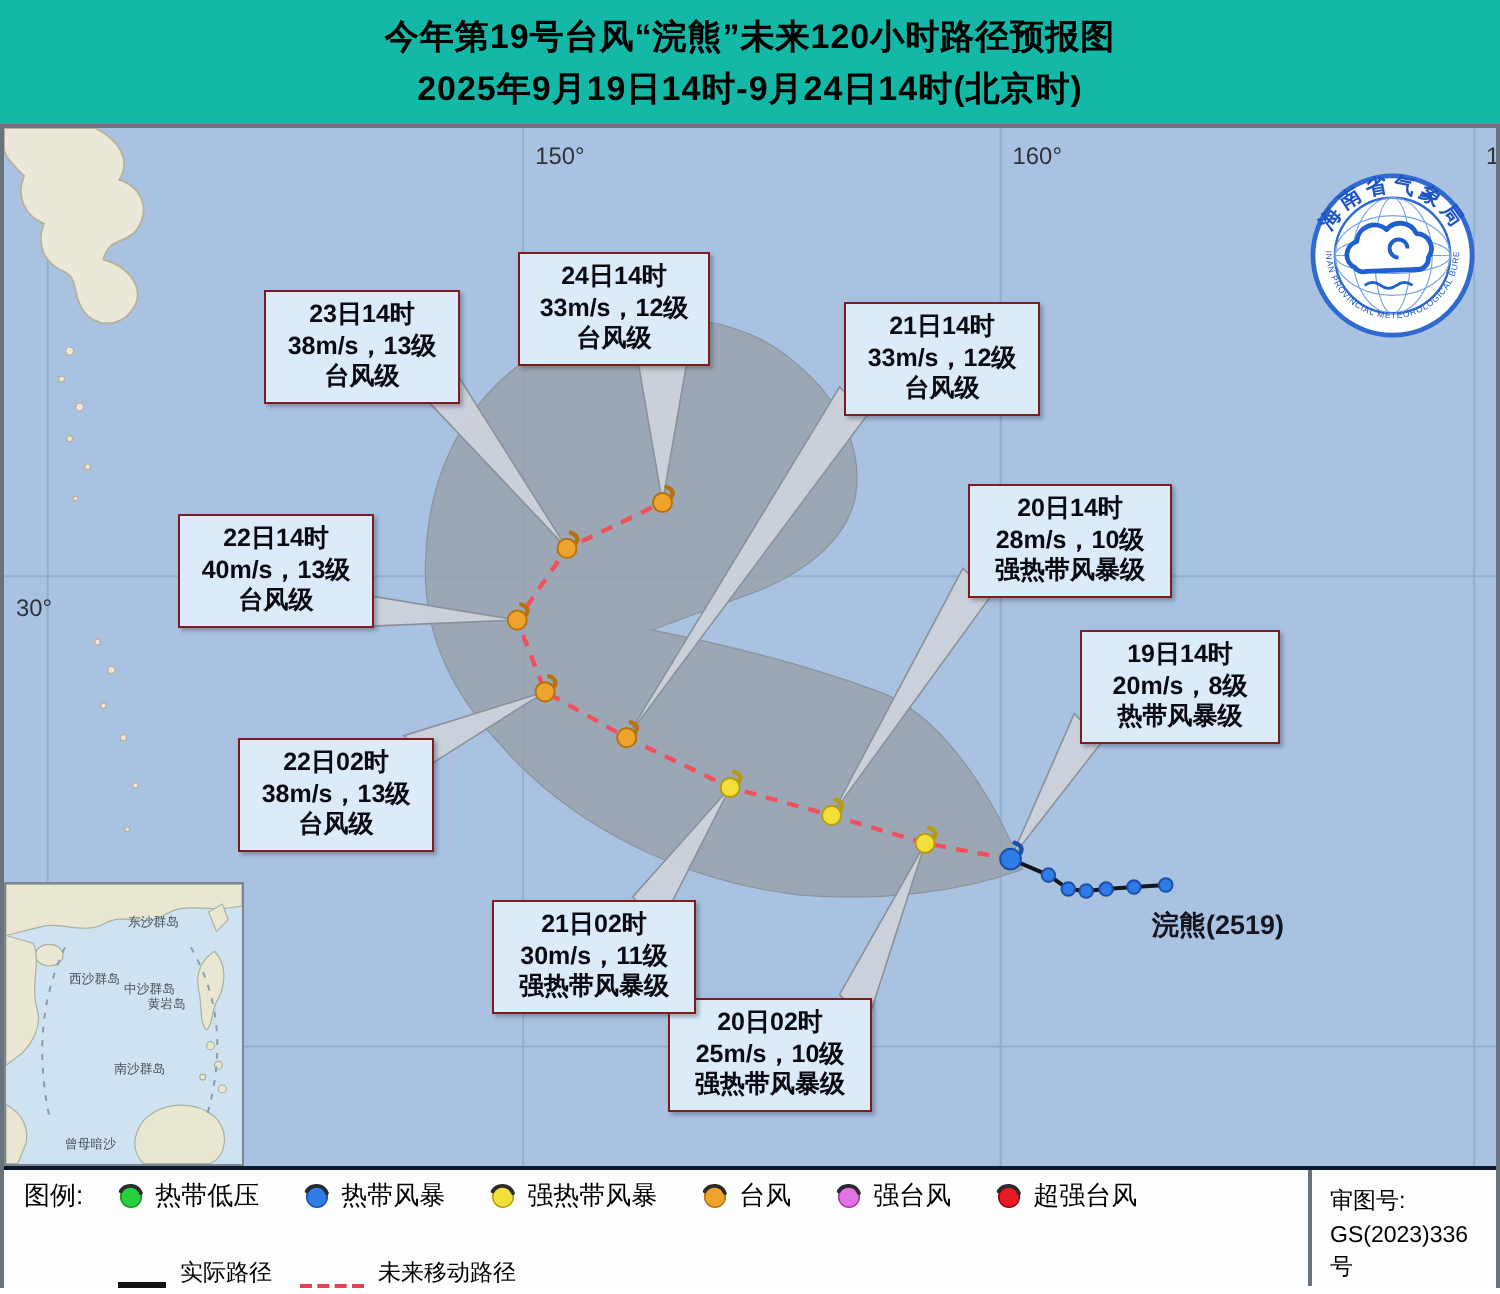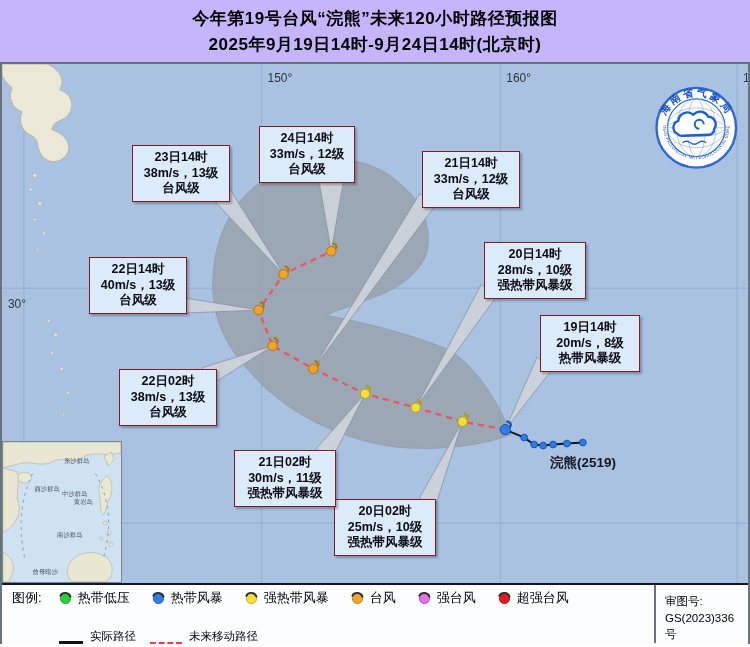--- a/index.html
+++ b/index.html
@@ -3,7 +3,7 @@
 <meta charset="utf-8">
 <style>
   html,body{margin:0;padding:0;background:#fff;}
-  #stage{position:relative;width:750px;height:644px;background:#c4b5fd;overflow:hidden;
+  #stage{position:relative;width:750px;height:644px;background:#14b8a6;overflow:hidden;
          font-family:"Liberation Sans",sans-serif;text-decoration:underline;}
   
   #title{position:absolute;left:0;top:0;width:750px;height:62px;text-align:center;}

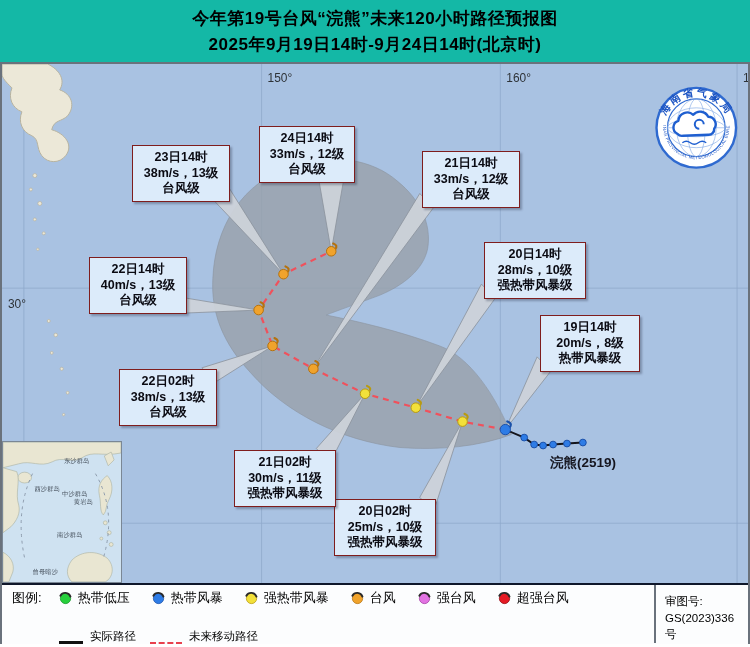--- a/index.html
+++ b/index.html
@@ -195,7 +195,7 @@
             <div>28m/s，10级</div>
             <div>强热带风暴级</div>
           </div>
-          <div class="callout" style="left: 232px; top: 386px; width: 102px;">
+          <div class="callout" style="left: 244px; top: 386px; width: 102px;">
             <div>21日02时</div>
             <div>30m/s，11级</div>
             <div>强热带风暴级</div>

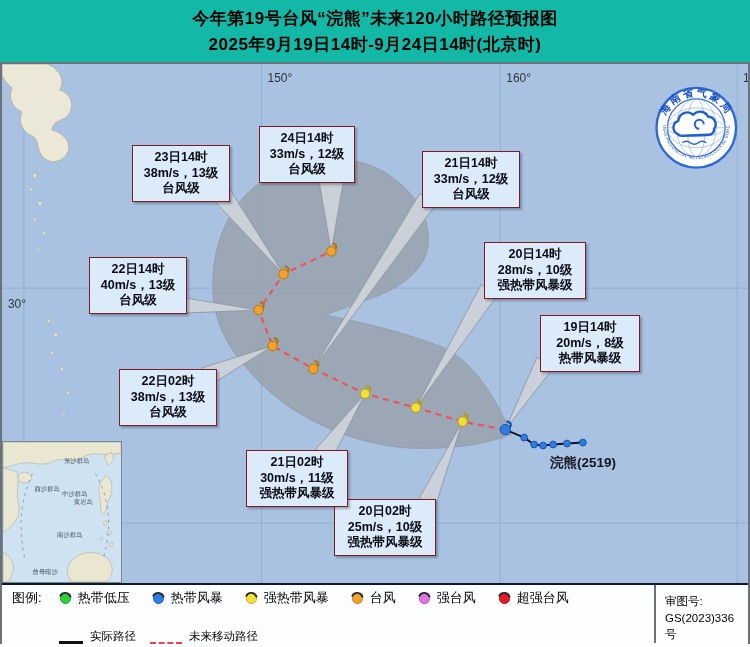--- a/index.html
+++ b/index.html
@@ -18,7 +18,7 @@
            box-shadow:1.5px 1.5px 2px rgba(40,50,70,.35);
            padding:4px 4px;text-align:center;font-weight:bold;font-size:12.5px;
            line-height:1.25;color:#0a0a12;box-sizing:border-box;}
-  #storm-name{position:absolute;left:548px;top:390px;font-size:13.5px;font-weight:bold;color:#15151f;}
+  #storm-name{position:absolute;left:574px;top:390px;font-size:13.5px;font-weight:bold;color:#15151f;}
   
   #inset{position:absolute;left:0;top:377px;width:120px;height:142px;border:1px solid #7a8795;box-sizing:border-box;background:#cfe2f1;}
   

